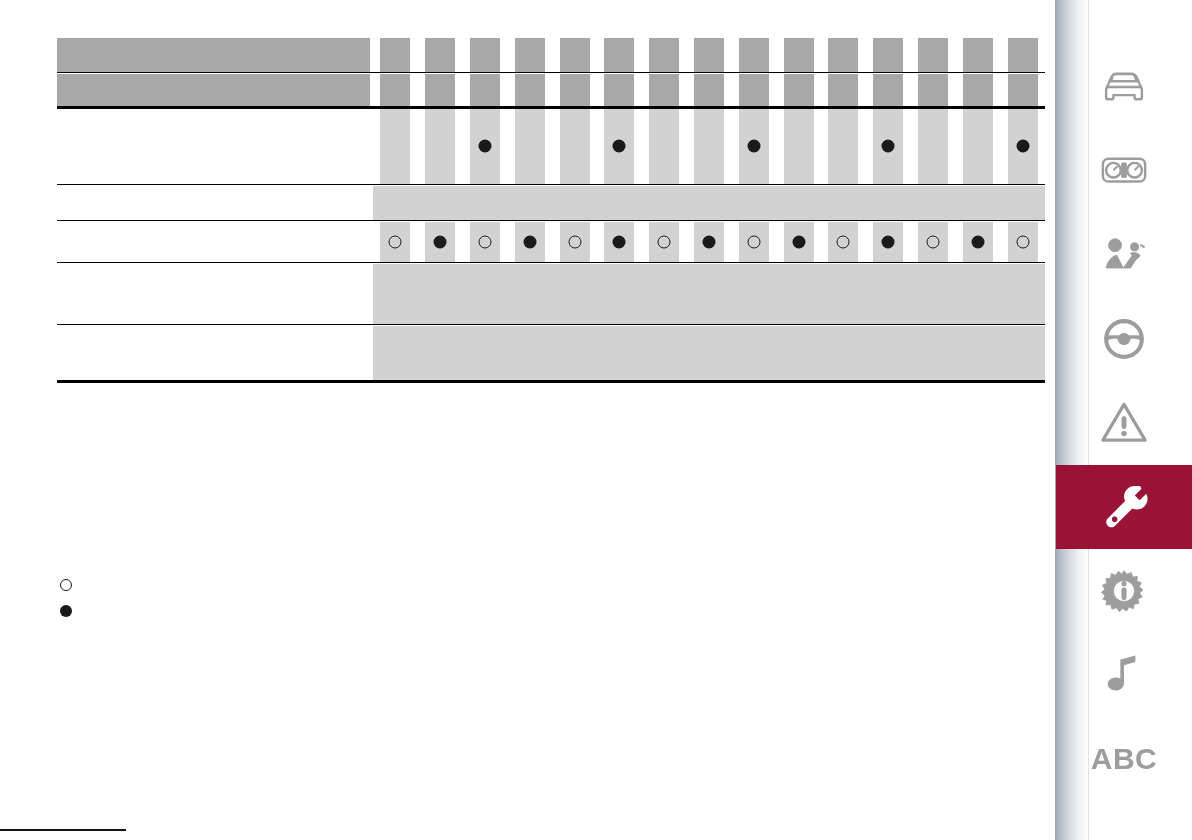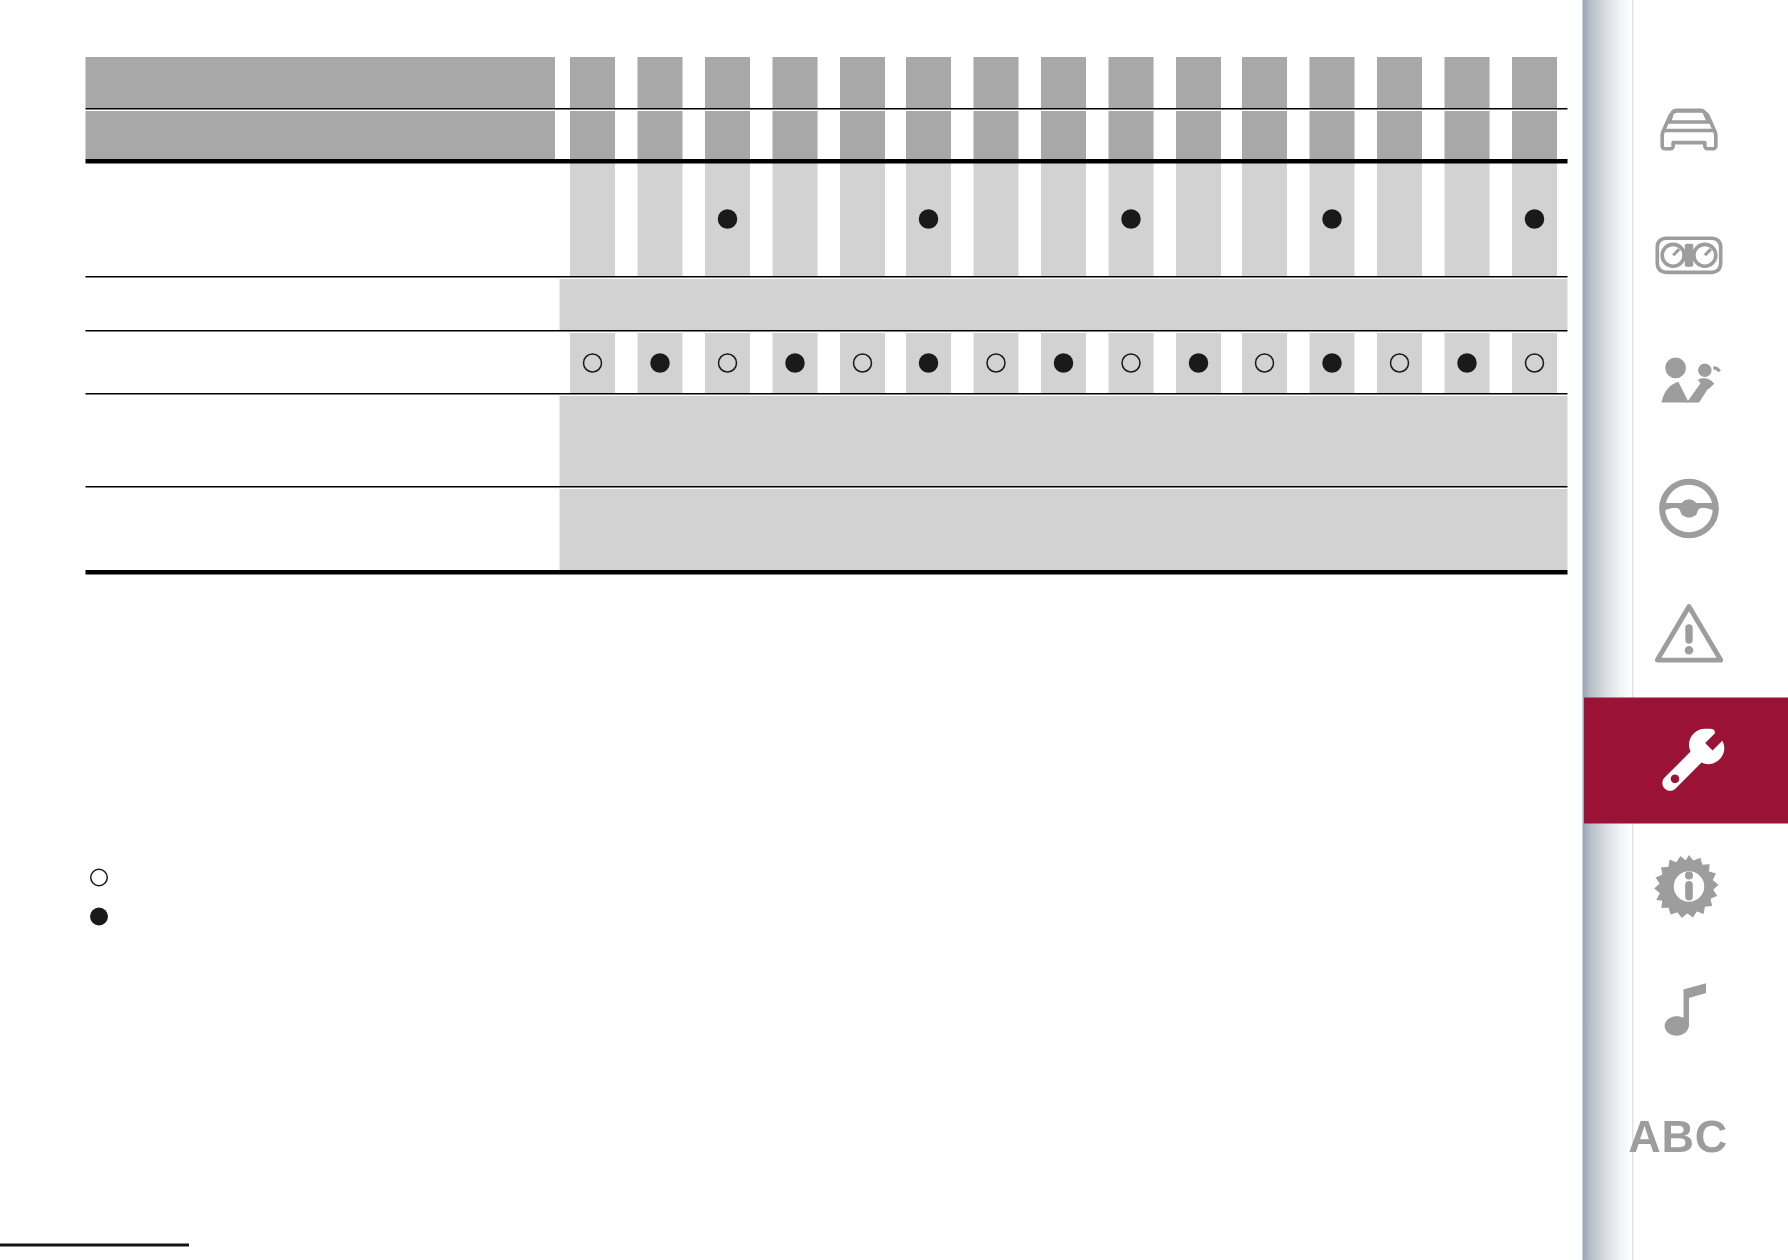--- a/index.html
+++ b/index.html
@@ -120,7 +120,7 @@
   .side-item .ico{
     position:relative;
     width:56px;height:56px;
-    display:flex;align-items:center;justify-content:flex-end;
+    display:flex;align-items:center;justify-content:center;
   }
   .side-item.active{background:#9a1236;}
   .side-item.active .ico svg{fill:#ffffff;stroke:#ffffff;}

